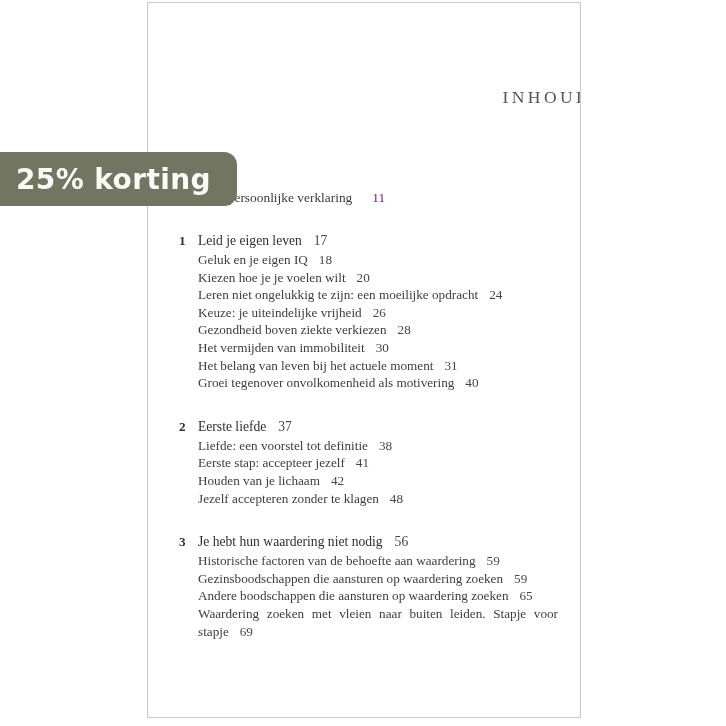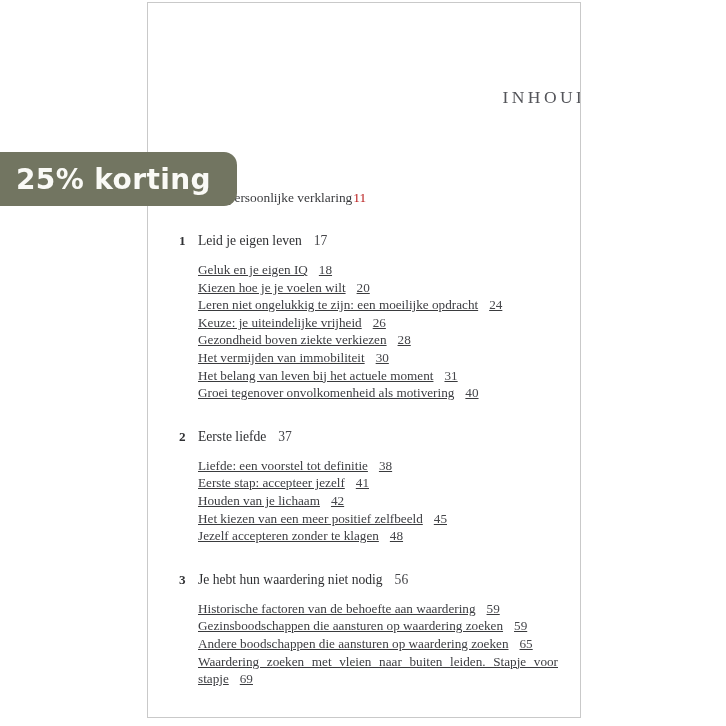--- a/index.html
+++ b/index.html
@@ -70,8 +70,8 @@
   }
   .intro-entry .ln-title { }
   .intro-entry .ln-page {
-    margin-left: 1px;
-    color: #b91c1c;
+    margin-left: 20px;
+    color: #701a75;
   }
 
   .chapter {

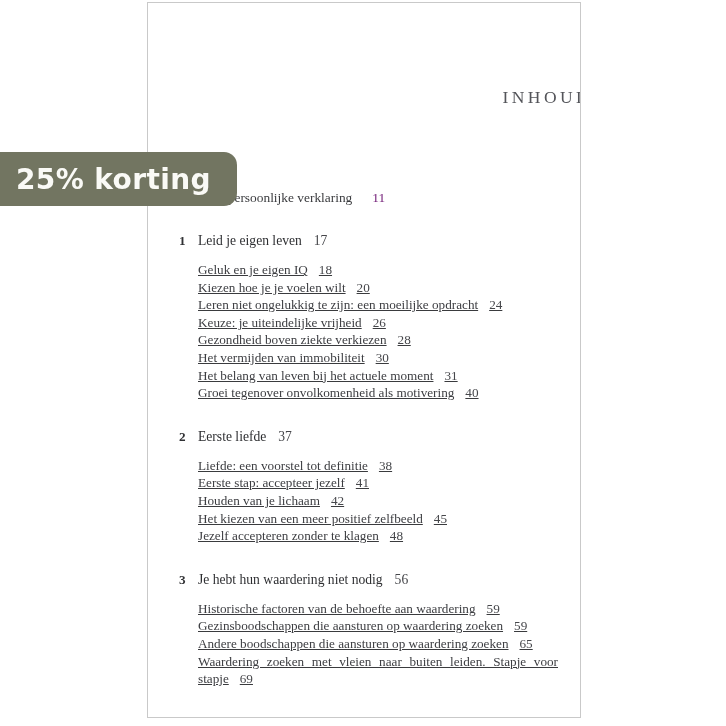--- a/index.html
+++ b/index.html
@@ -102,8 +102,7 @@
   }
 
   .entries {
-    margin-top: 11px;
-    text-decoration: underline;
+    margin-top: 1px;
   }
   .entry {
     padding-left: 50px;

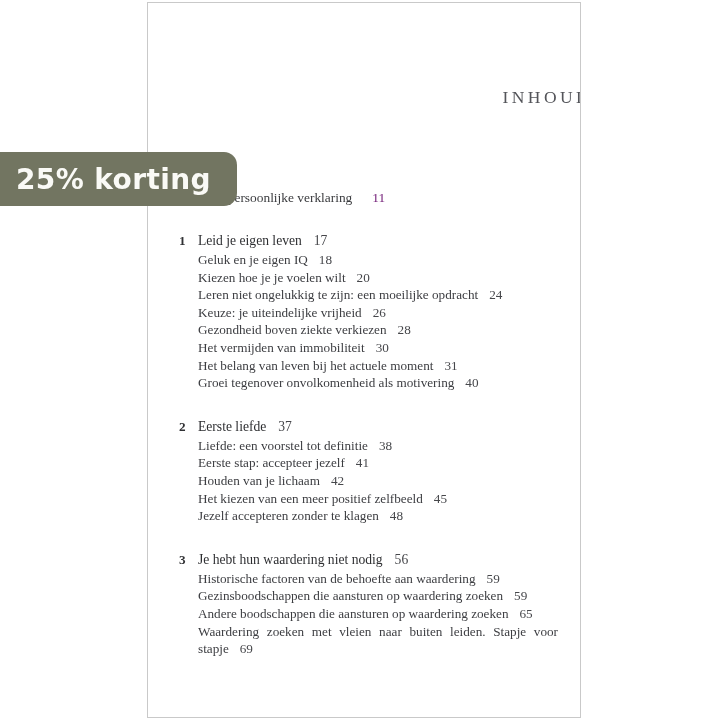--- a/index.html
+++ b/index.html
@@ -183,7 +183,6 @@
           <div class="entry nowrap"><span>Liefde: een voorstel tot definitie</span><span class="ln-page">38</span></div>
           <div class="entry nowrap"><span>Eerste stap: accepteer jezelf</span><span class="ln-page">41</span></div>
           <div class="entry nowrap"><span>Houden van je lichaam</span><span class="ln-page">42</span></div>
-          <div class="entry nowrap"><span>Het kiezen van een meer positief zelfbeeld</span><span class="ln-page">45</span></div>
           <div class="entry nowrap"><span>Jezelf accepteren zonder te klagen</span><span class="ln-page">48</span></div>
         </div>
       </div>

